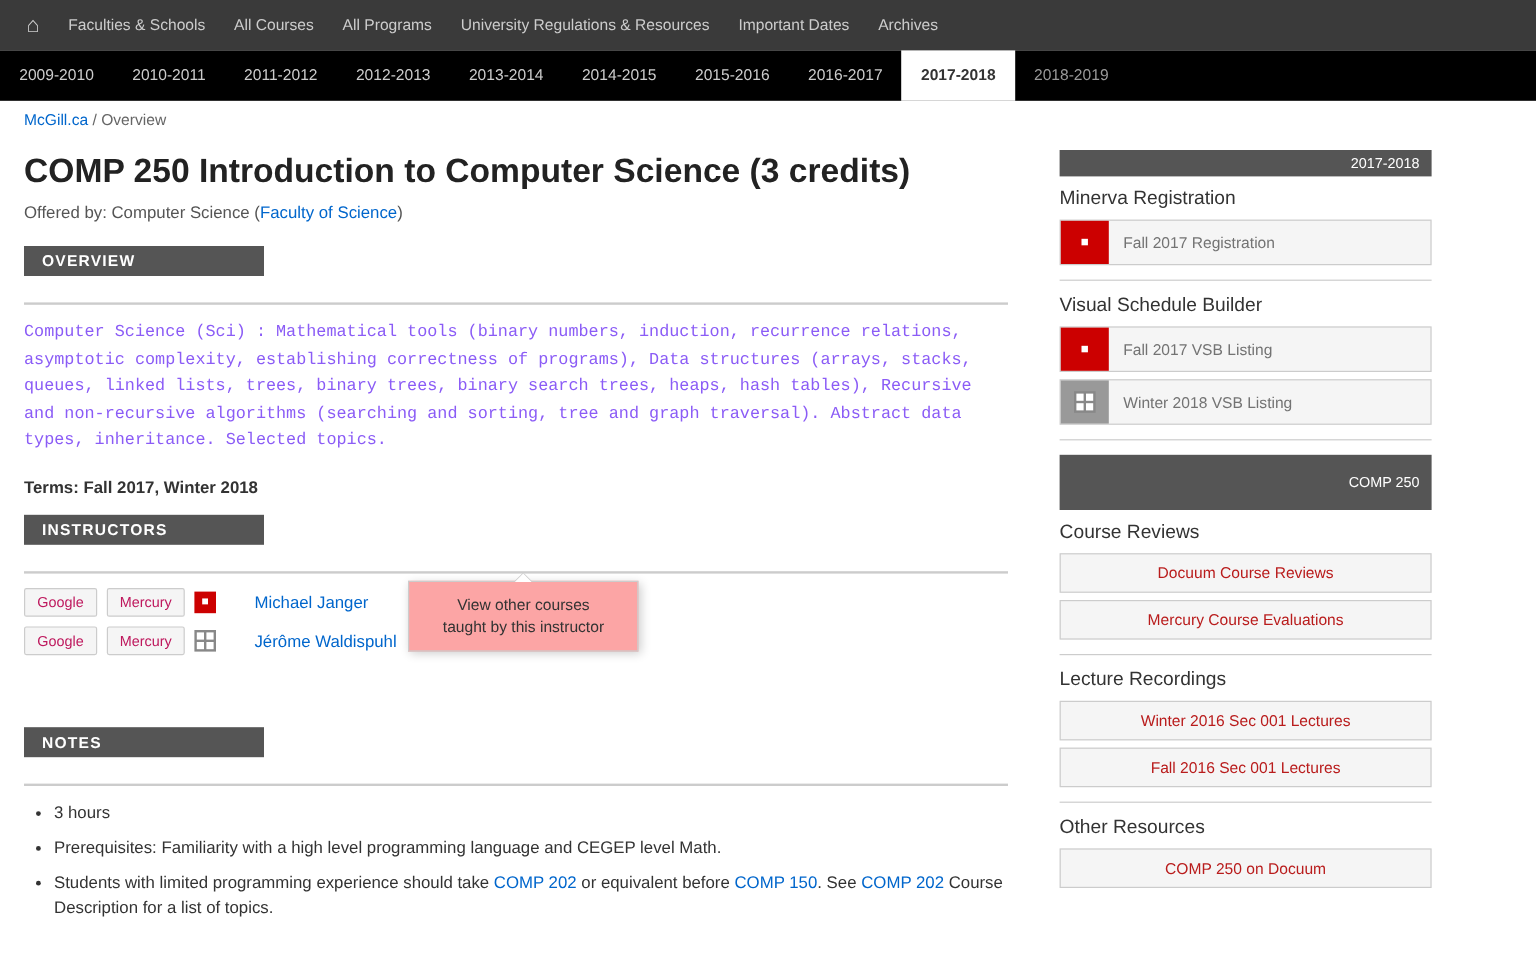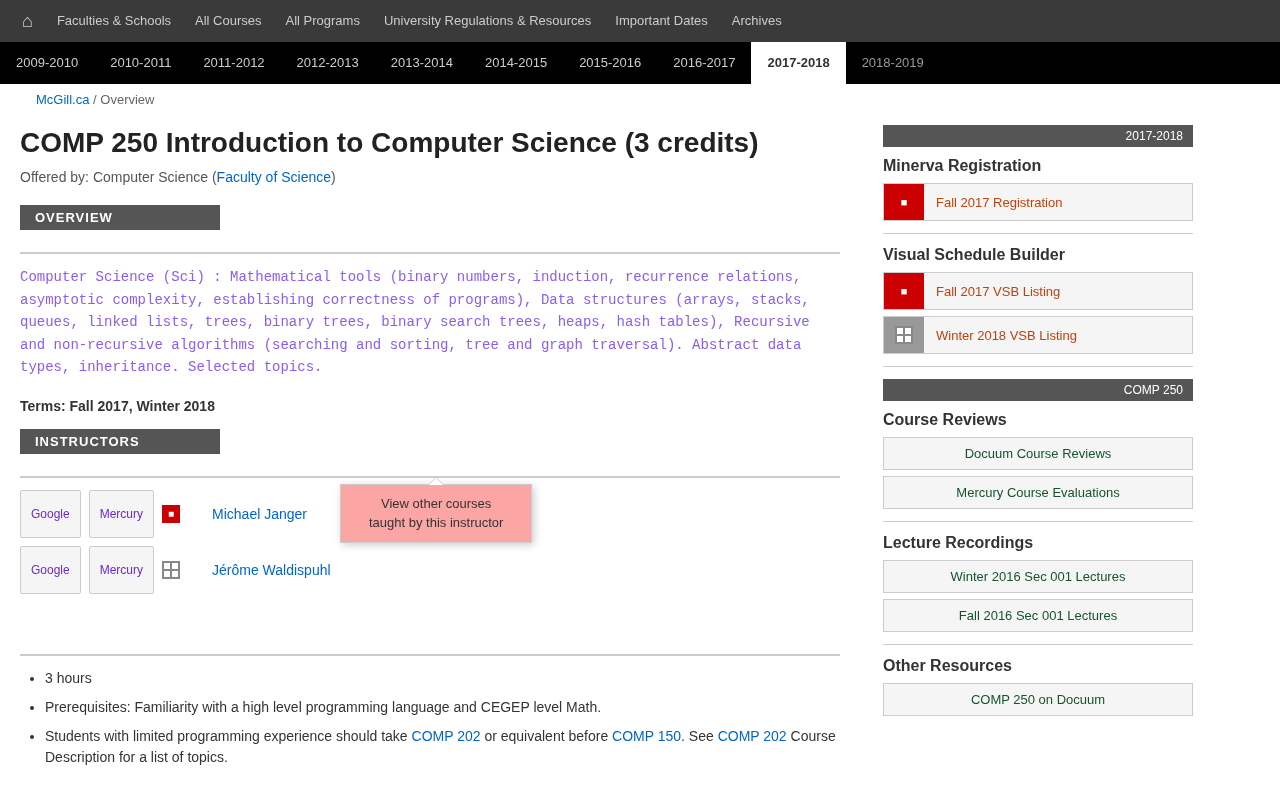--- a/index.html
+++ b/index.html
@@ -47,7 +47,7 @@
 
     
     .breadcrumb {
-      padding: 8px 36px;
+      padding: 8px 20px;
       font-size: 13px;
       color: #666;
     }

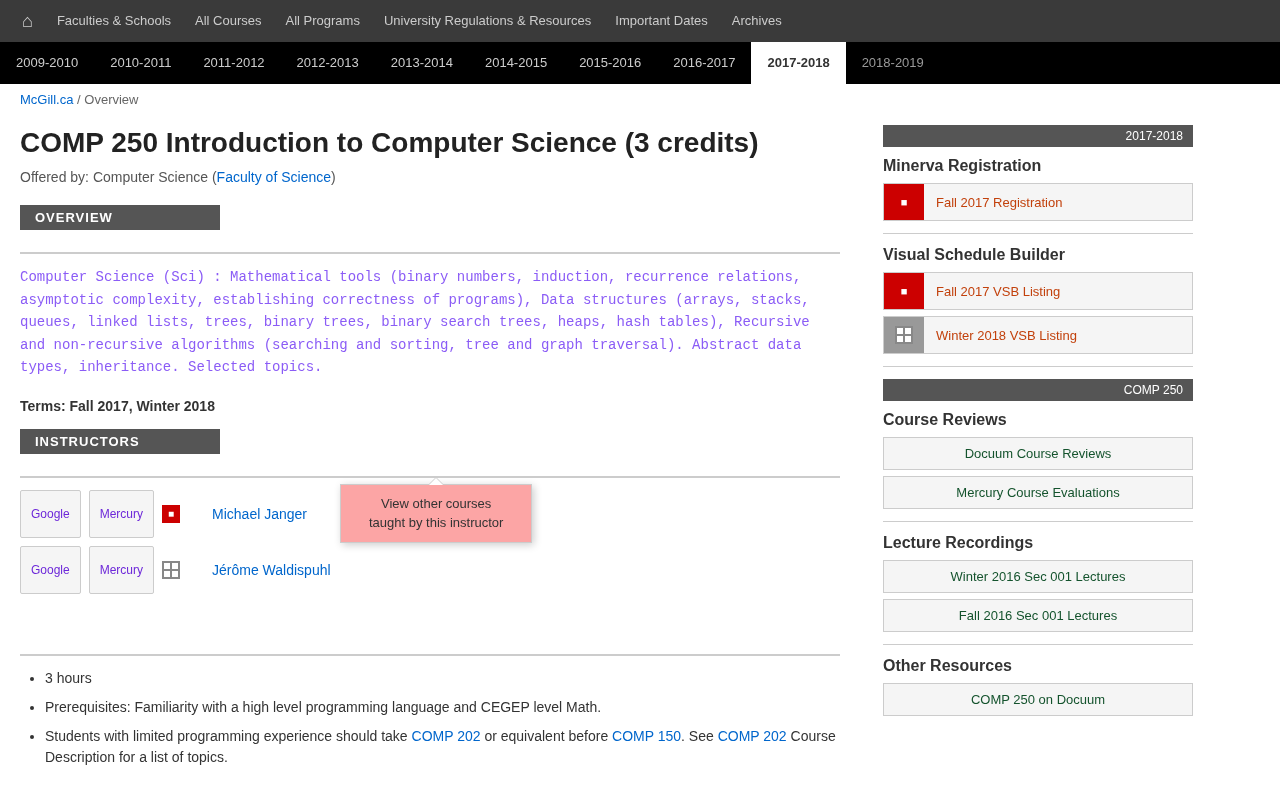--- a/index.html
+++ b/index.html
@@ -233,7 +233,7 @@
 
     .sidebar-section-title {
       font-size: 16px;
-      font-weight: bold;
+      font-weight: normal;
       color: #333;
       margin-bottom: 8px;
     }

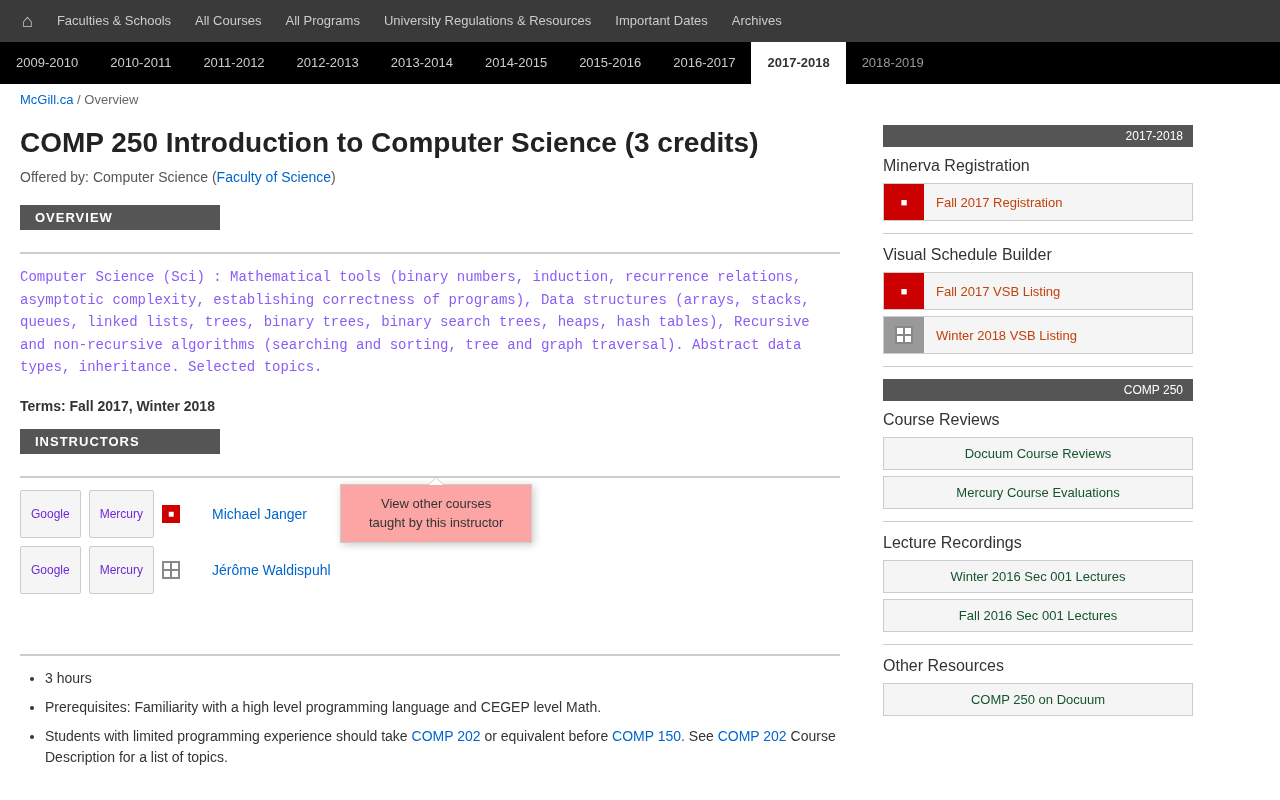--- a/index.html
+++ b/index.html
@@ -265,7 +265,7 @@
     .sidebar-btn-label {
       padding: 0 12px;
       font-size: 13px;
-      color: #c2410c;
+      color: #737373;
       flex: 1;
     }
 

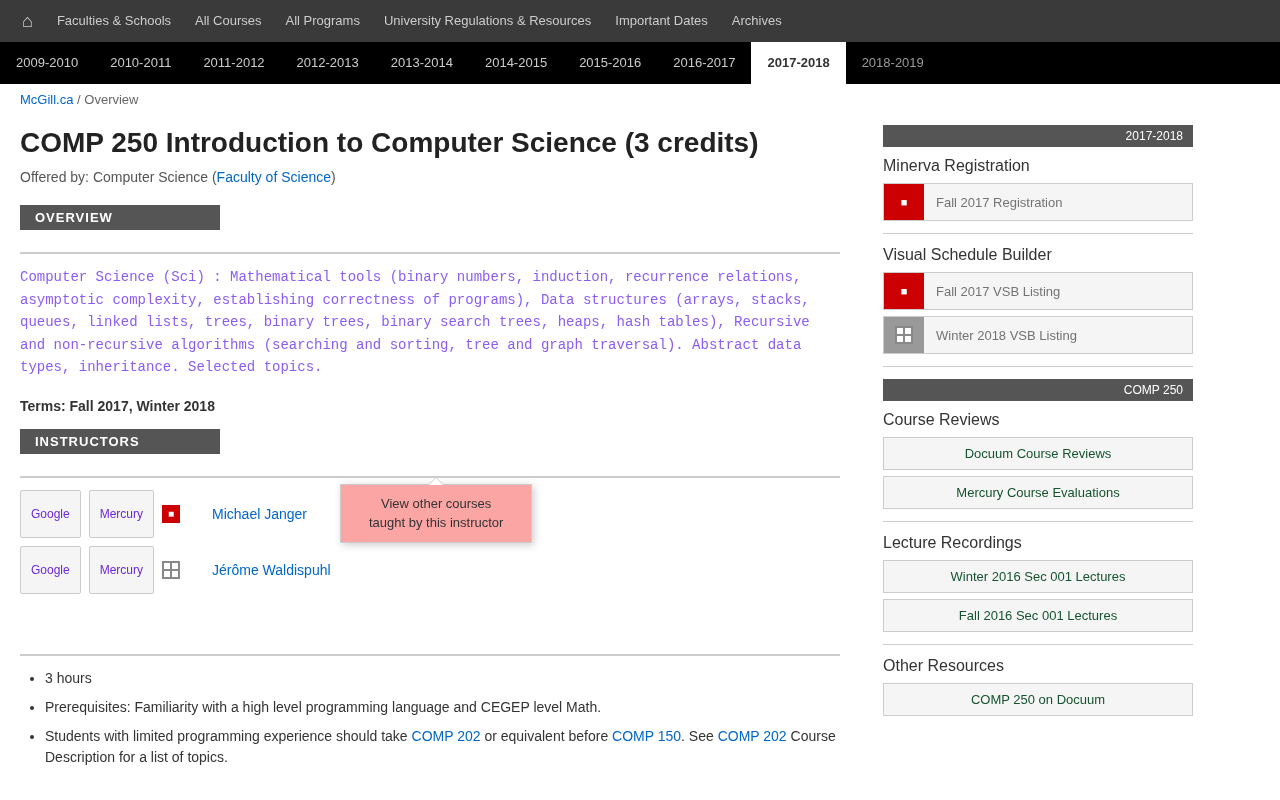--- a/index.html
+++ b/index.html
@@ -279,7 +279,7 @@
       background: #555;
       color: #fff;
       text-align: right;
-      padding: 4px 10px;
+      padding: 16px 10px;
       font-size: 12px;
       margin-bottom: 10px;
     }

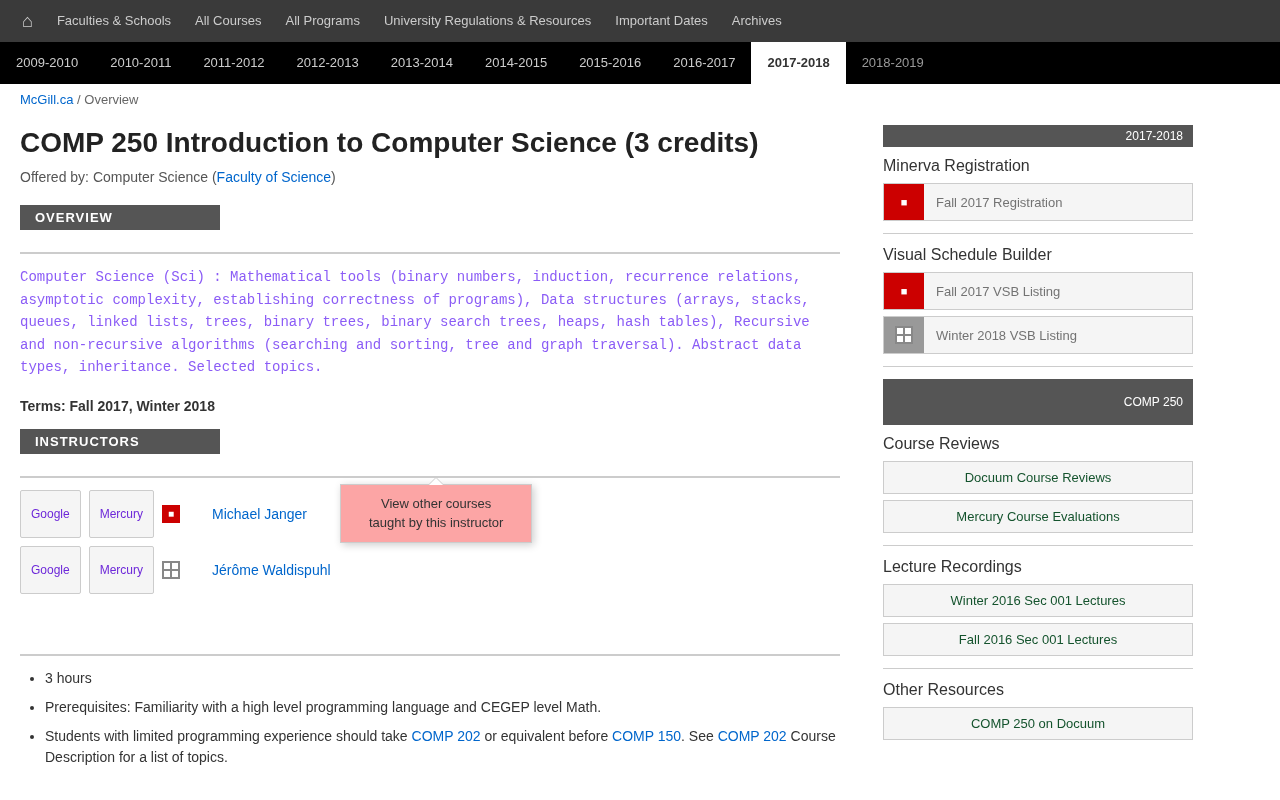--- a/index.html
+++ b/index.html
@@ -294,7 +294,7 @@
       width: 100%;
       text-align: center;
       font-size: 13px;
-      color: #14532d;
+      color: #b91c1c;
     }
 
     .section-header-line {

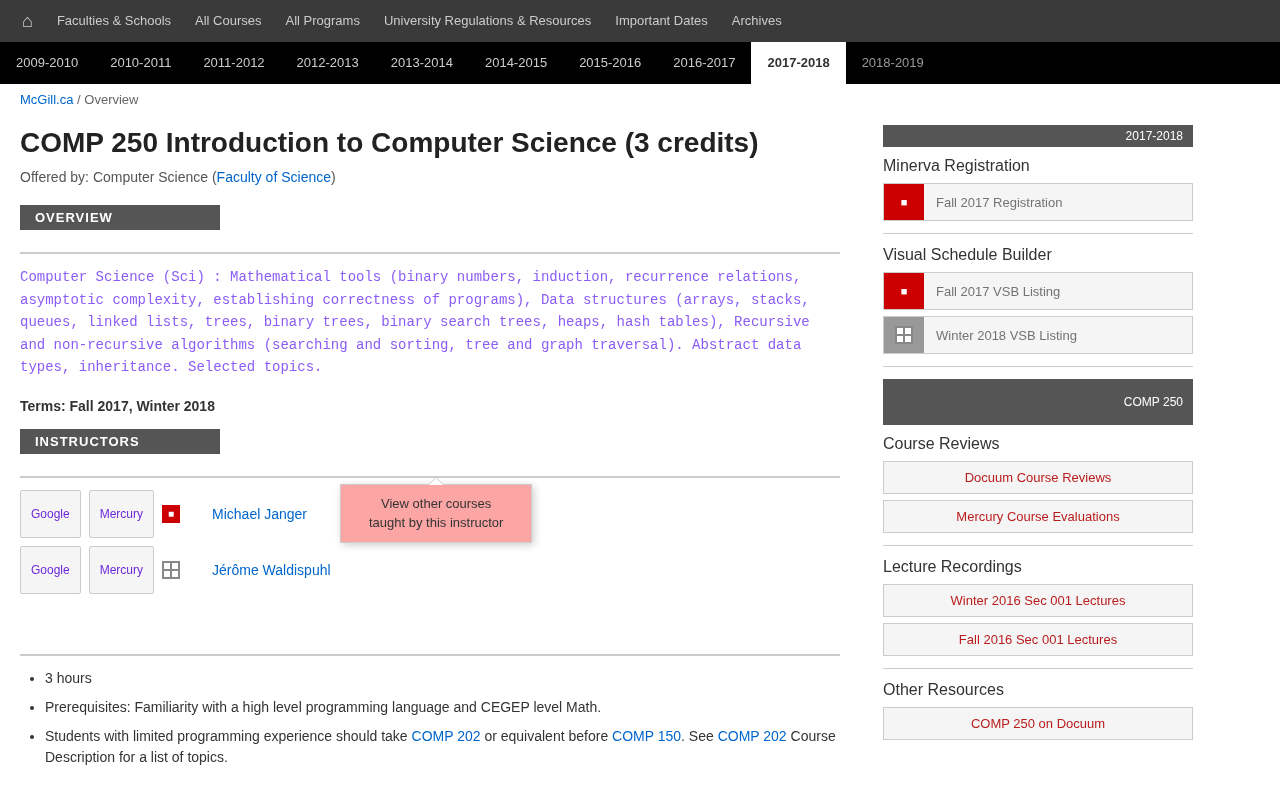--- a/index.html
+++ b/index.html
@@ -126,8 +126,8 @@
     .btn-small {
       border: 1px solid #ccc;
       background: #f5f5f5;
-      color: #6d28d9;
-      padding: 16px 10px;
+      color: #be185d;
+      padding: 4px 10px;
       font-size: 12px;
       cursor: pointer;
       border-radius: 2px;

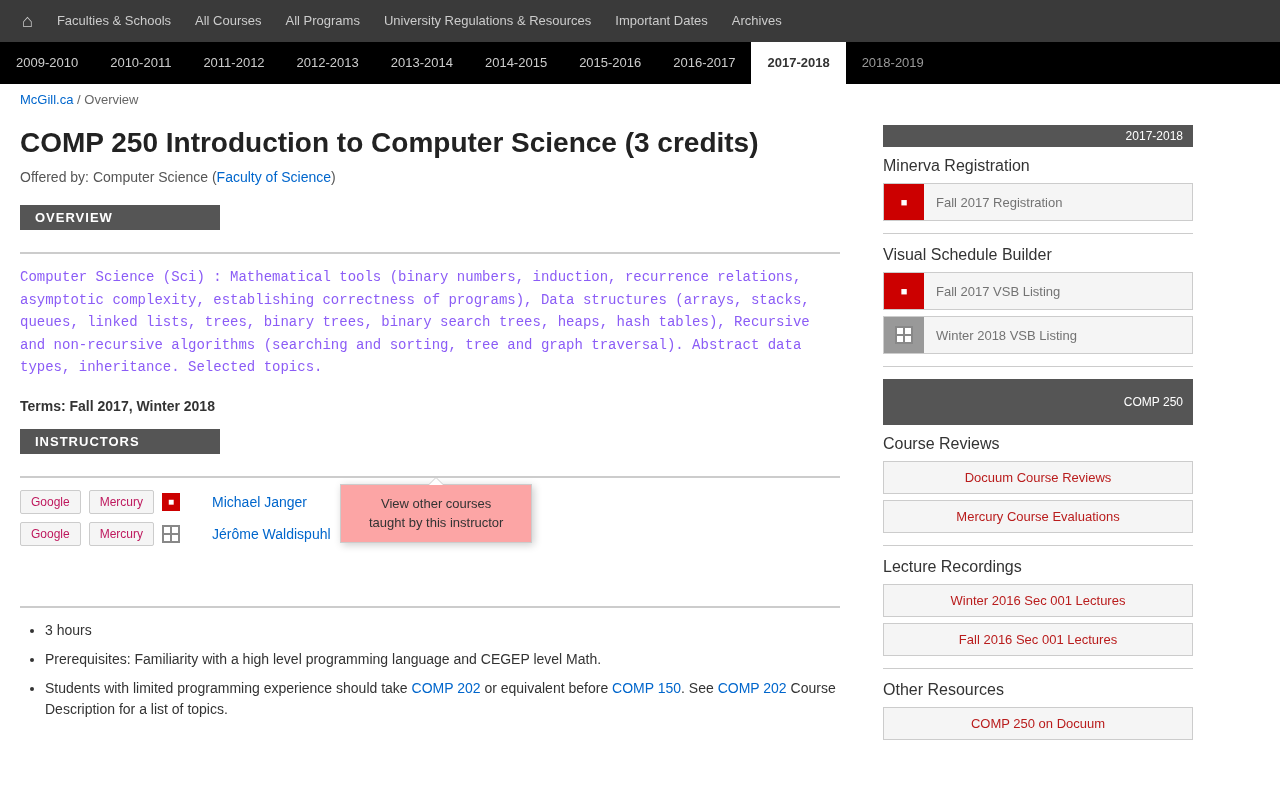--- a/index.html
+++ b/index.html
@@ -387,6 +387,9 @@
     </div>
 
     <div class="notes-section" style="margin-top: 60px;">
+      <div>
+        <span class="section-header">NOTES</span>
+      </div>
       <hr class="section-header-line">
       <ul>
         <li>3 hours</li>

